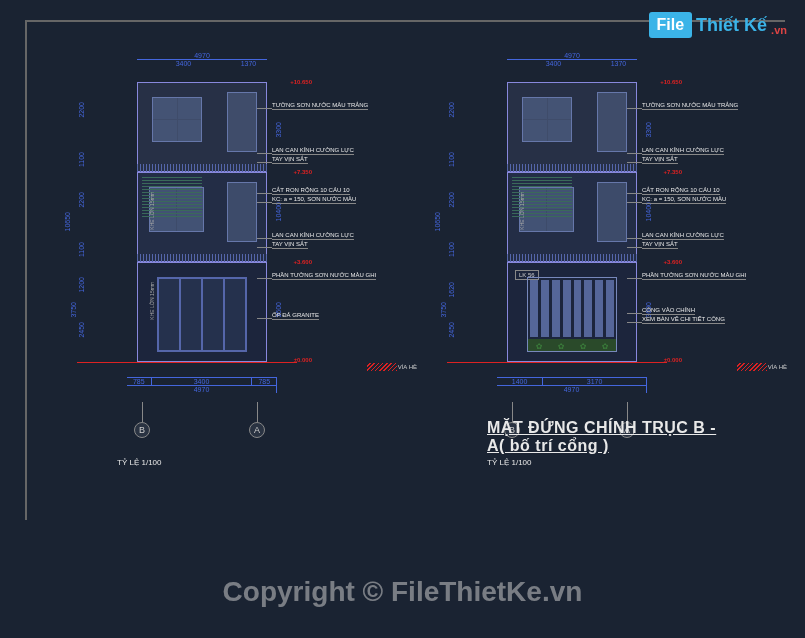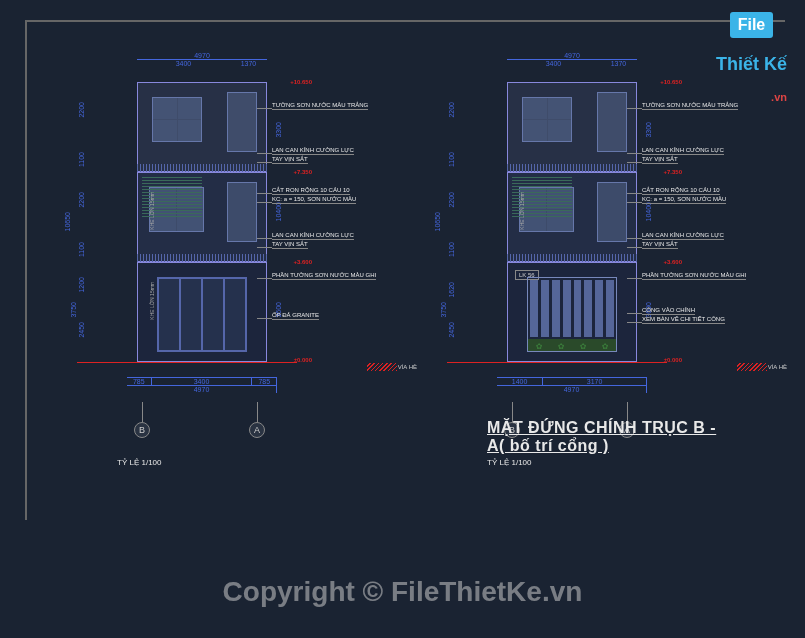--- a/index.html
+++ b/index.html
@@ -236,8 +236,7 @@
     right: 18px;
     display: flex;
     align-items: center;
-    gap: 16px;
-    flex-direction: column;
+    gap: 4px;
   }
   .logo-box {
     background: #3bb4e8;

